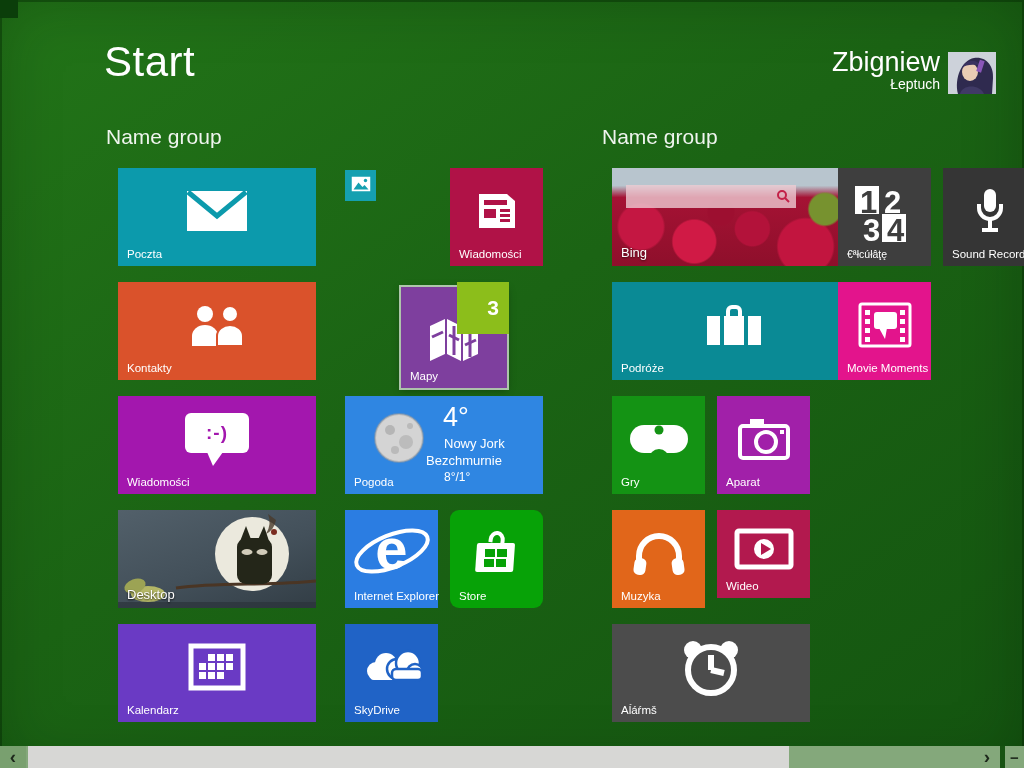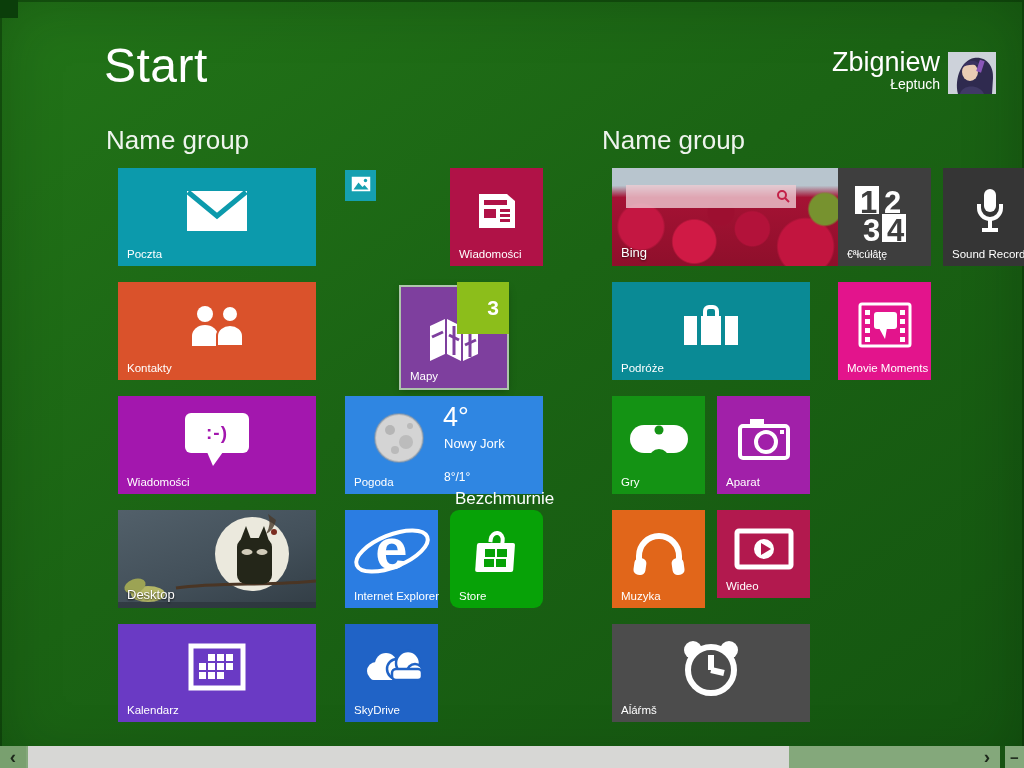--- a/index.html
+++ b/index.html
@@ -8,7 +8,7 @@
     background:linear-gradient(145deg,#227418 0%,#1b6414 45%,#145510 100%);
     box-shadow:inset 0 0 0 2px rgba(0,30,0,.35), inset 0 0 60px rgba(0,20,0,.25);}
   .corner-sq{position:absolute;left:0;top:0;width:18px;height:18px;background:#0b3e0a;}
-  .start-title{position:absolute;left:104px;top:38px;font-size:48px;font-weight:300;
+  .start-title{position:absolute;left:104px;top:38px;font-size:42px;font-weight:300;
     color:#fff;letter-spacing:.5px;}
   .user-block{position:absolute;right:84px;top:48px;text-align:right;color:#fff;cursor:default;}
   .user-first{font-size:27px;font-weight:300;line-height:28px;}

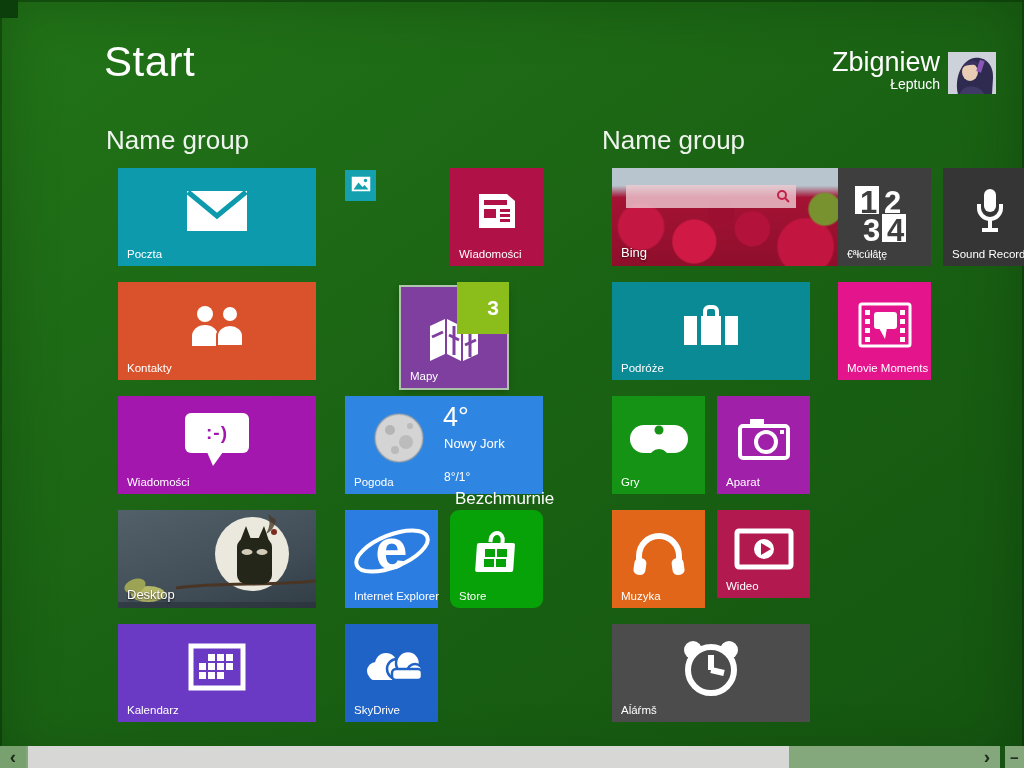--- a/index.html
+++ b/index.html
@@ -15,7 +15,7 @@
   .user-last{font-size:14px;font-weight:400;line-height:16px;}
   .avatar{position:absolute;left:948px;top:52px;width:48px;height:42px;overflow:hidden;
     background:#c9ced6;}
-  .group-label{position:absolute;font-size:26px;font-weight:300;color:rgba(255,255,255,.93);}
+  .group-label{position:absolute;font-size:21px;font-weight:300;color:rgba(255,255,255,.93);}
   #g-left{left:106px;top:125px;} #g-right{left:602px;top:125px;}
 
   .tile{position:absolute;background:var(--tile,#555);cursor:pointer;}

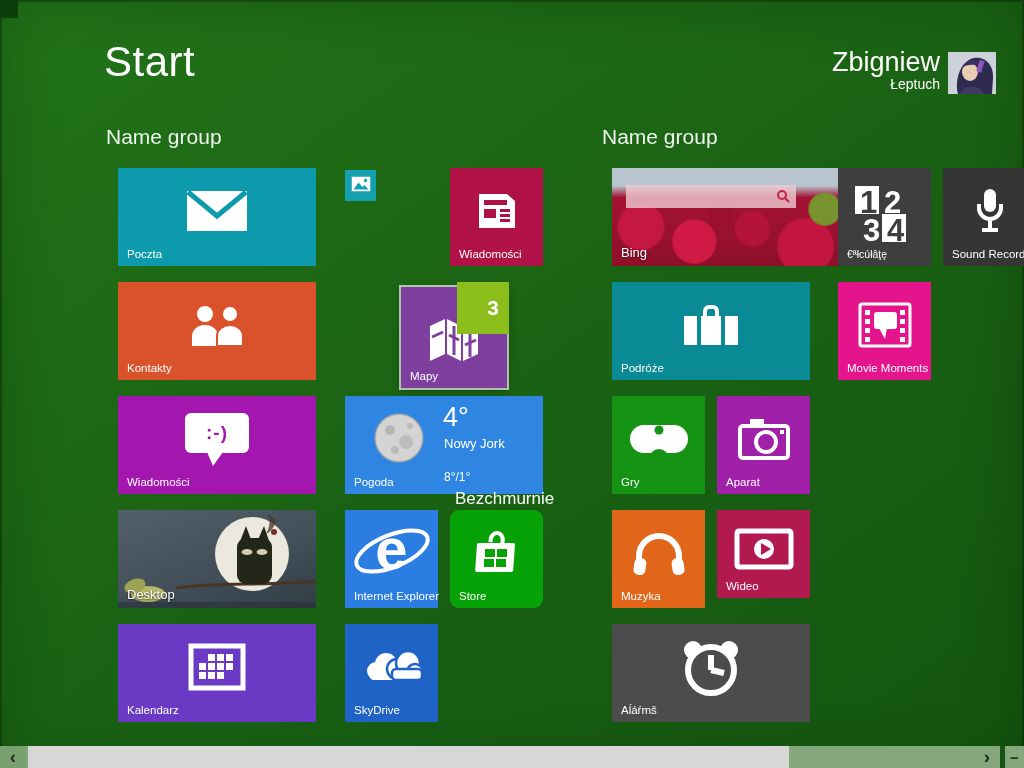--- a/index.html
+++ b/index.html
@@ -49,7 +49,7 @@
       linear-gradient(#b8c5ce 0 18%, #a51234 30%, #8e0f2b 100%); padding-left: 44px;}
   #t-calc{left:838px;top:168px;width:93px;height:98px;}
   #t-soundrec{left:943px;top:168px;width:93px;height:98px;}
-  #t-podroze{left:612px;top:282px;width:198px;height:98px;}
+  #t-podroze{left:612px;top:282px;width:198px;height:98px;padding-left:46px;}
   #t-movie{left:838px;top:282px;width:93px;height:98px;}
   #t-gry{left:612px;top:396px;width:93px;height:98px;}
   #t-aparat{left:717px;top:396px;width:93px;height:98px;}

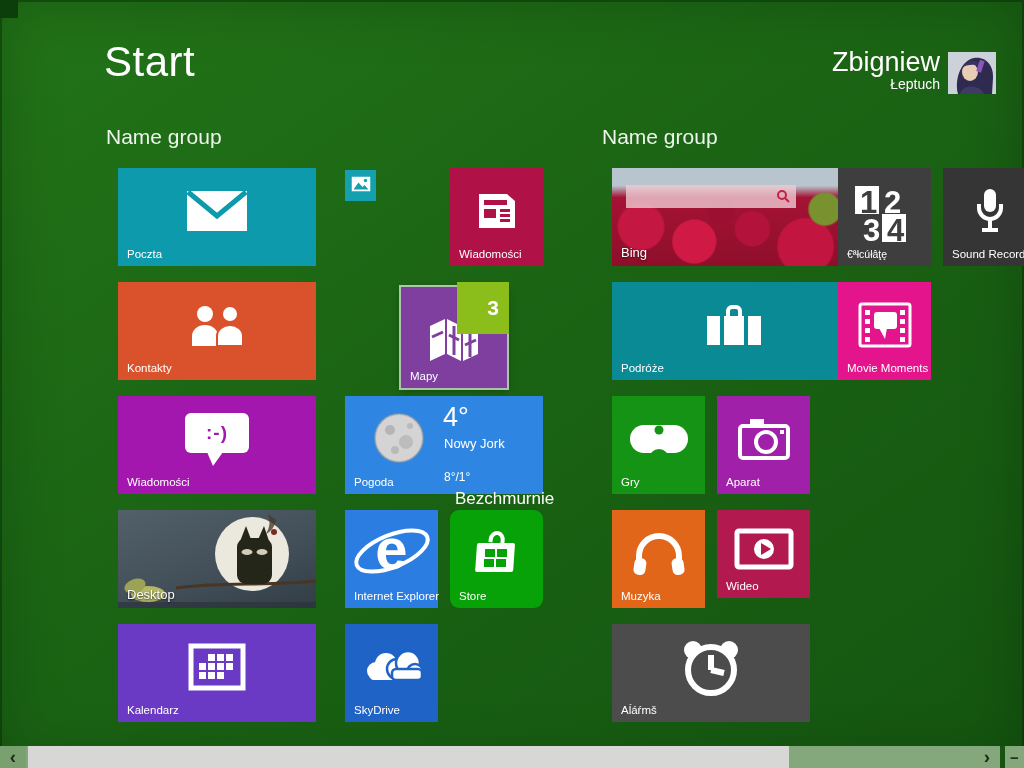--- a/index.html
+++ b/index.html
@@ -73,7 +73,7 @@
   .wx-moon{position:absolute;left:28px;top:16px;}
   .wx-temp{position:absolute;left:98px;top:6px;font-size:27px;font-weight:300;color:#fff;}
   .wx-city{position:absolute;left:99px;top:40px;font-size:13px;color:#fff;}
-  .wx-cond{position:absolute;left:110px;top:57px;font-size:17px;color:#fff;margin-top:36px;}
+  .wx-cond{position:absolute;left:81px;top:57px;font-size:13px;color:#fff;}
   .wx-range{position:absolute;left:99px;top:74px;font-size:12px;color:#fff;}
   
   #t-desktop .lbl{text-shadow:0 1px 2px rgba(0,0,0,.8);font-size:13px;}

